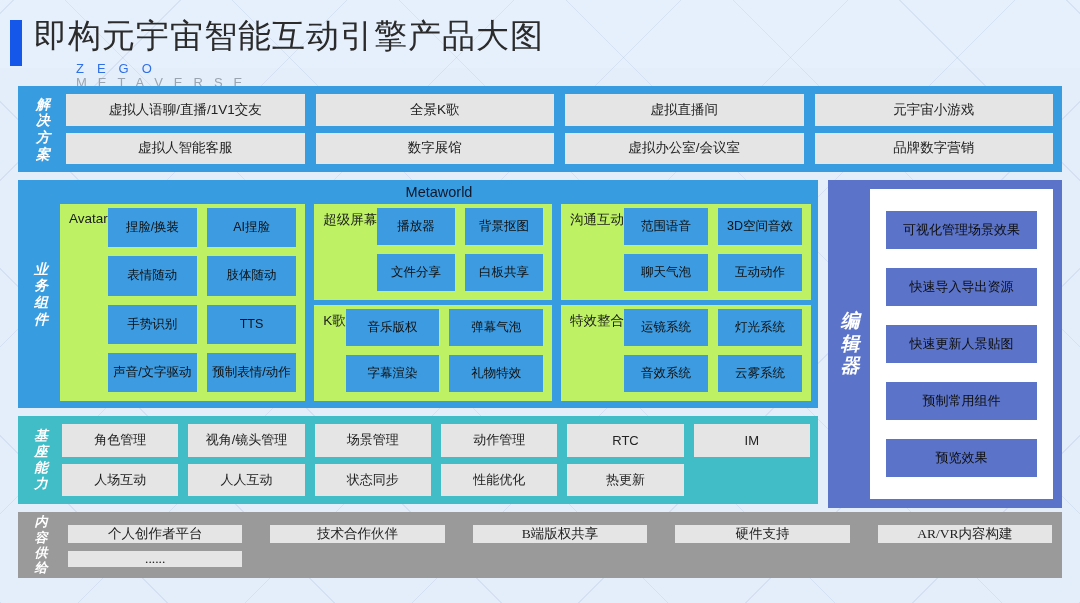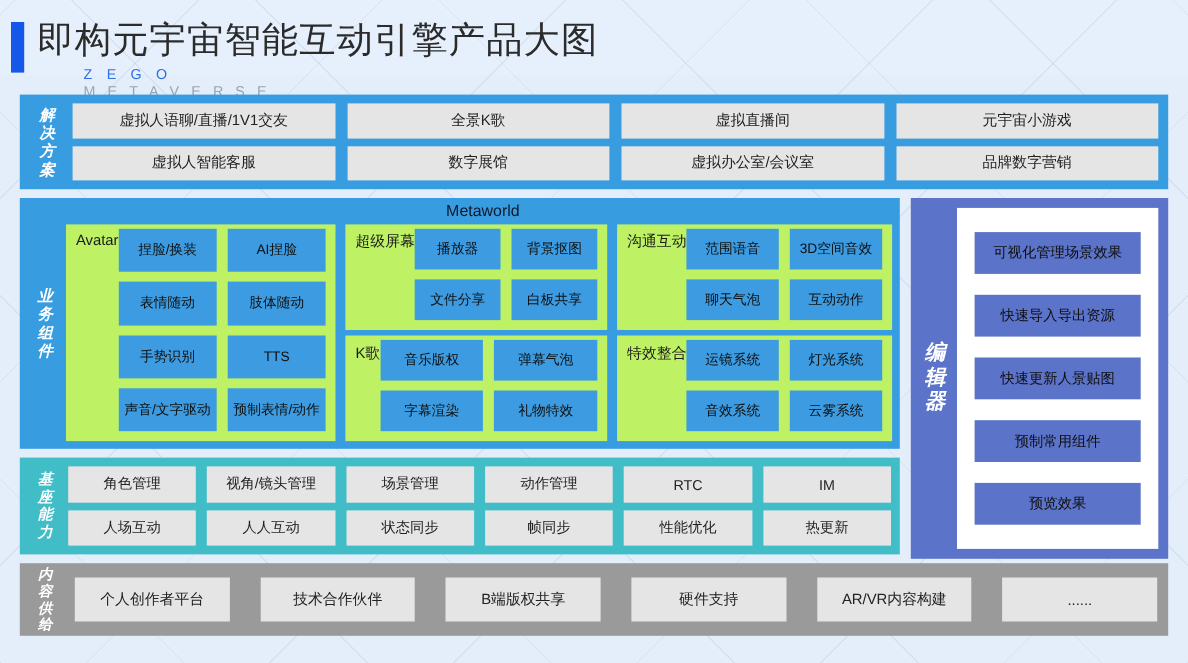--- a/index.html
+++ b/index.html
@@ -273,7 +273,6 @@
       <div class="wtile">人场互动</div>
       <div class="wtile">人人互动</div>
       <div class="wtile">状态同步</div>
-      <div class="wtile">帧同步</div>
       <div class="wtile">性能优化</div>
       <div class="wtile">热更新</div>
     </div>

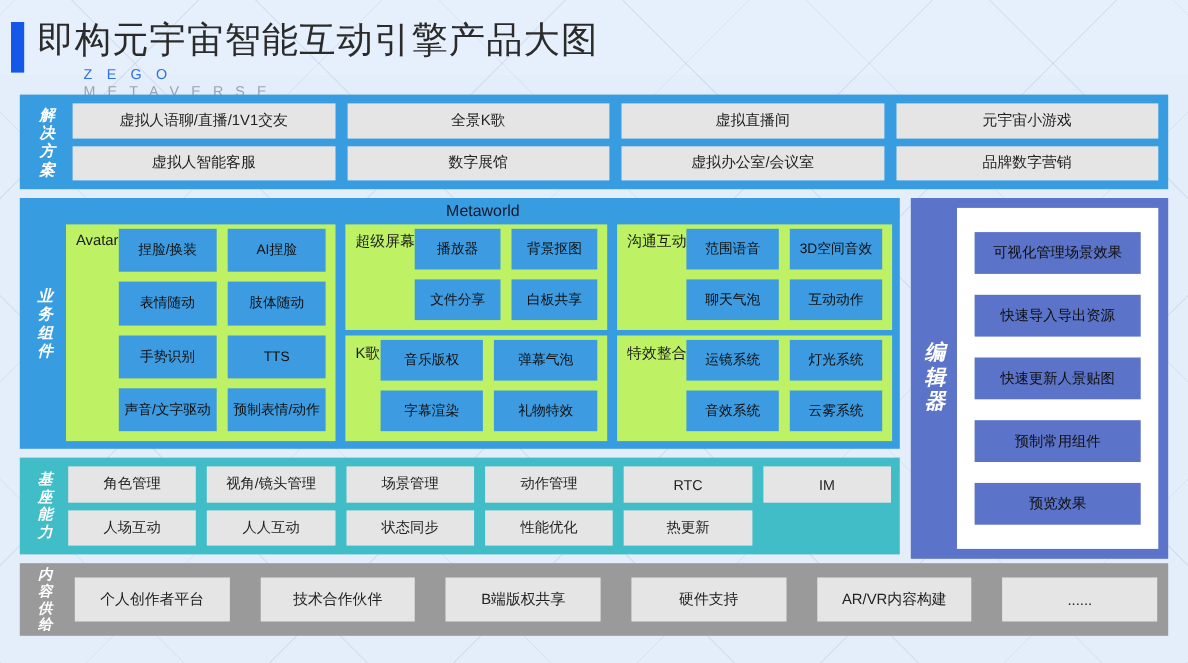--- a/index.html
+++ b/index.html
@@ -121,8 +121,8 @@
   #content{left:18px;top:512px;width:1044px;height:66px;background:#9a9a9a;}
   #content .side-label{width:34px;font-size:13px;padding-left:6px;}
   #content .grid{
-    flex:1 1 auto;display:grid;grid-template-columns:repeat(6,1fr);
-    gap:18px 28px;padding:13px 10px 13px 10px;
+    flex:1 1 auto;display:grid;grid-template-columns:repeat(5,1fr);
+    gap:8px 28px;padding:13px 10px 13px 10px;font-family:Liberation Serif, serif;
   }
   #content .wtile{font-size:13.5px;}
 </style>

